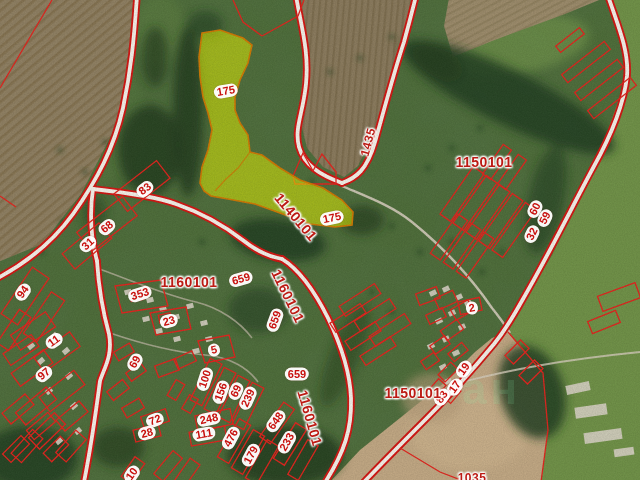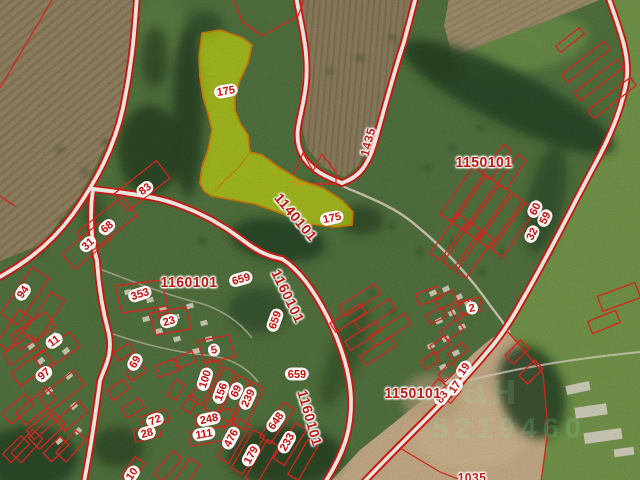--- a/index.html
+++ b/index.html
@@ -351,7 +351,6 @@
     </div>
 
   <div class="wm wm-letters">ан</div>
-  <div class="wm wm-digits">5219460</div>
 </div>
 
 </body></html>

